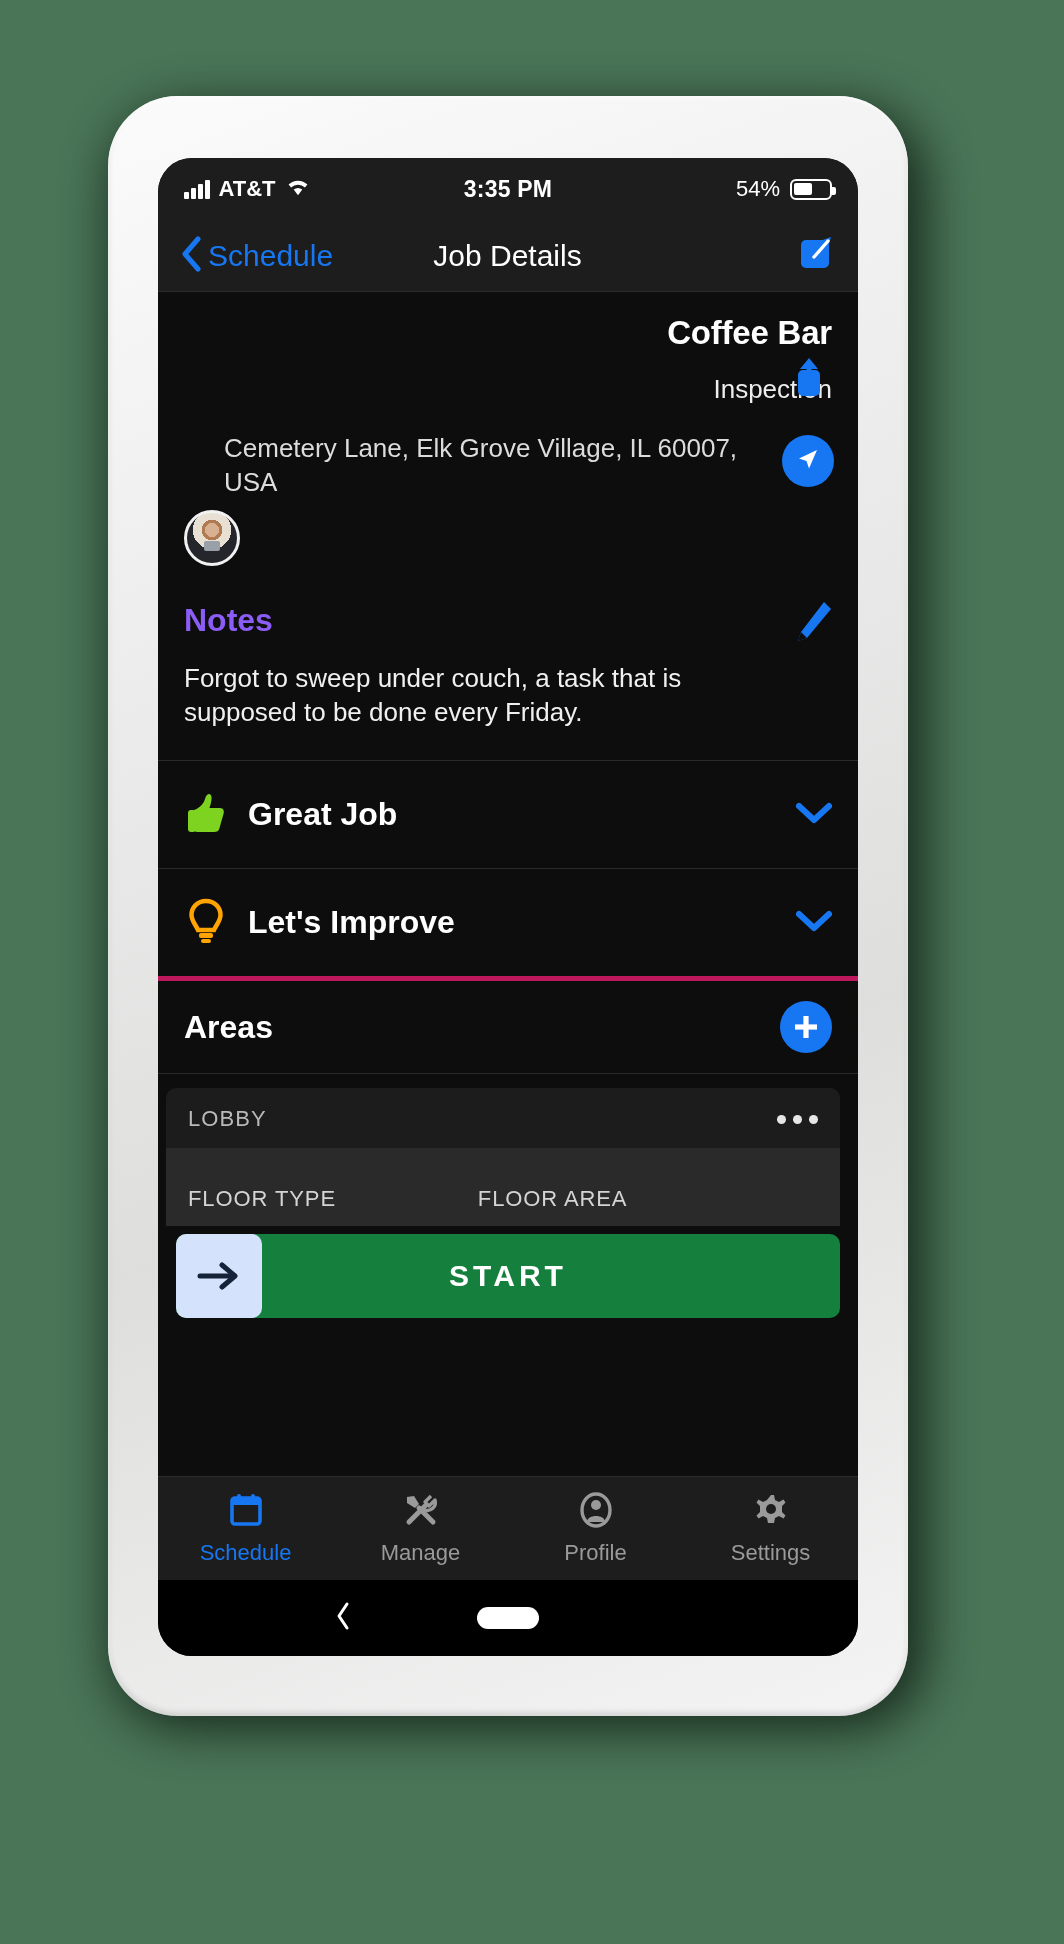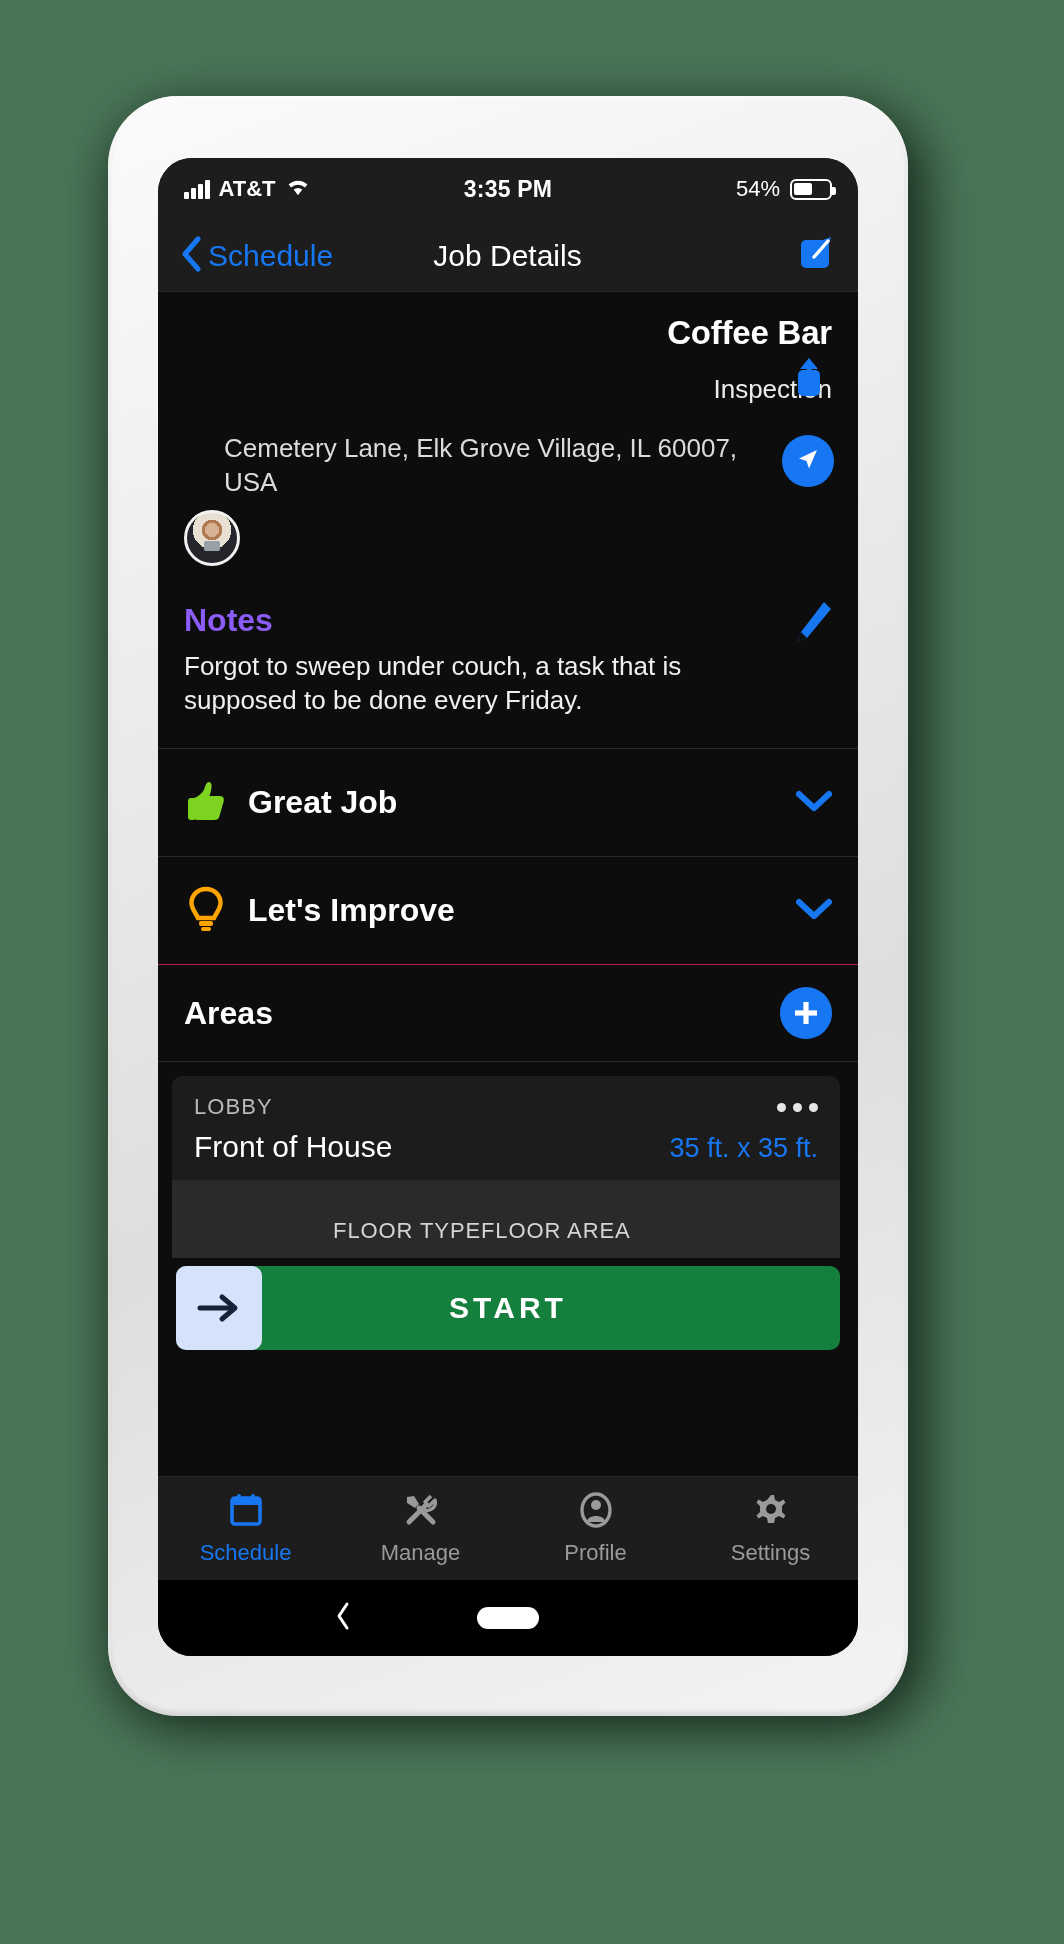--- a/index.html
+++ b/index.html
@@ -142,7 +142,7 @@
 
   .notes { padding: 36px 26px 0 26px; position: relative; }
   .notes-title { color: #8b5cf6; font-size: 32px; font-weight: bold; }
-  .notes-body { color: #f0f0f0; font-size: 26px; line-height: 1.34; margin-top: 10px; max-width: 580px; }
+  .notes-body { color: #f0f0f0; font-size: 26px; line-height: 1.34; margin-top: 22px; max-width: 580px; }
   .notes-edit { position: absolute; right: 24px; top: 32px; }
 
   .collapse-row {

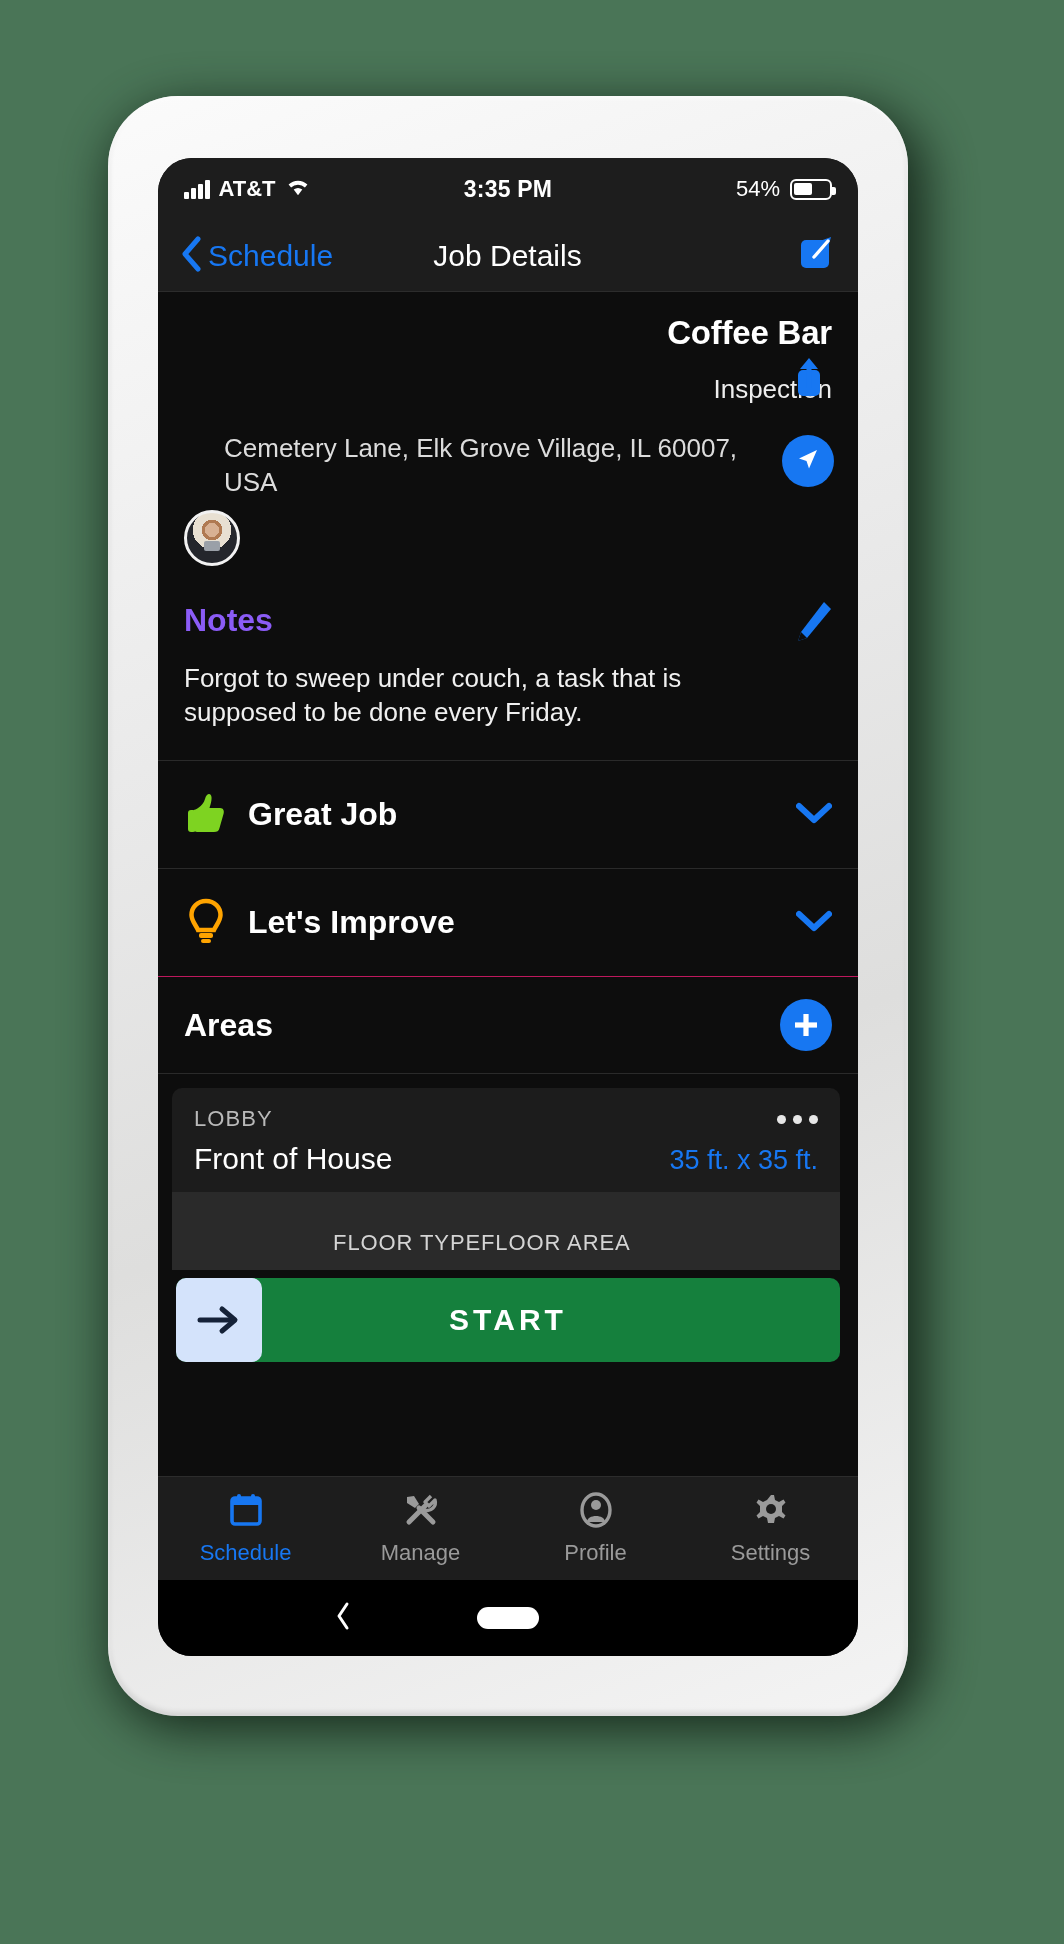--- a/index.html
+++ b/index.html
@@ -156,7 +156,7 @@
 
   .areas-row {
     height: 98px; display: flex; align-items: center;
-    padding: 0 26px; border-top: 1px solid #be185d; border-bottom: 1px solid #2a2a2a;
+    padding: 0 26px; border-top: 5px solid #be185d; border-bottom: 1px solid #2a2a2a;
     background: #0d0d0d;
   }
   .areas-label { color: #fff; font-size: 32px; font-weight: bold; }

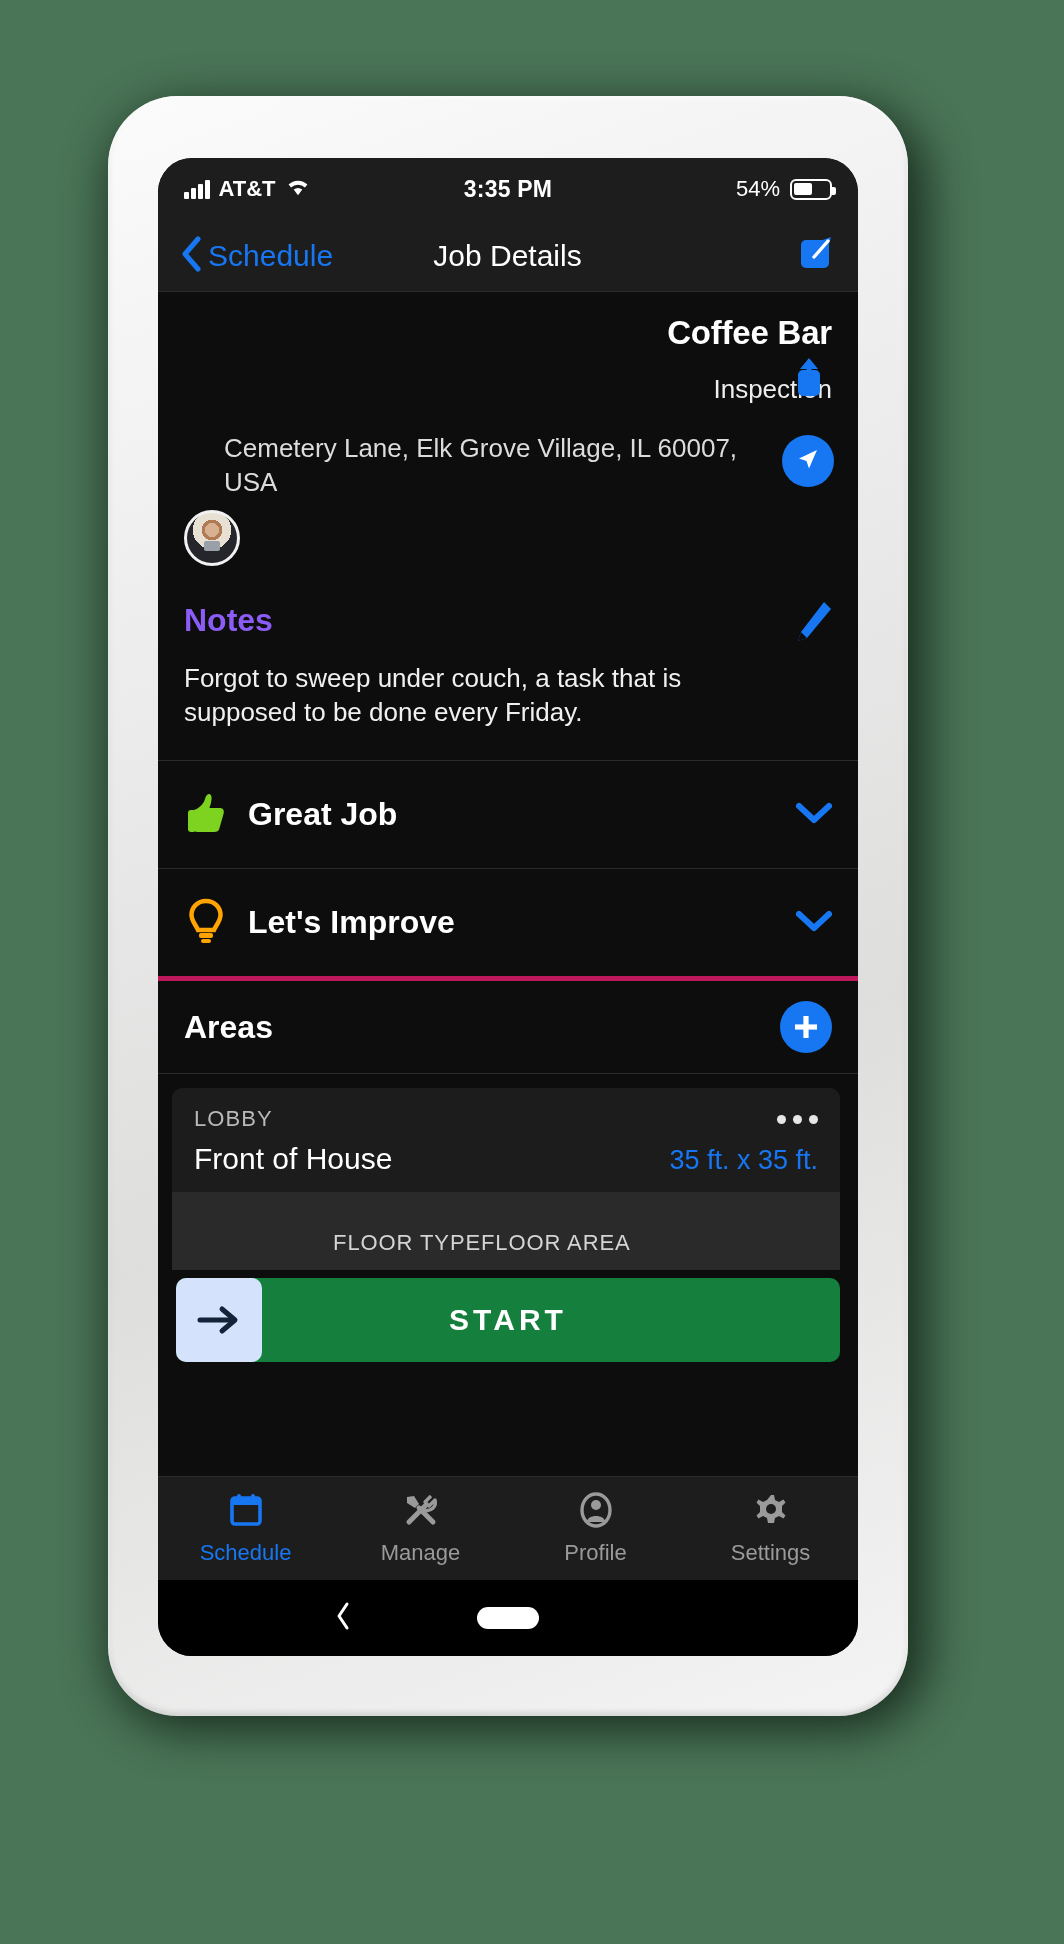--- a/index.html
+++ b/index.html
@@ -165,7 +165,7 @@
     background: #1777f2; display: flex; align-items: center; justify-content: center;
   }
 
-  .area-card-wrap { padding: 14px 18px 0 14px; text-align: right; }
+  .area-card-wrap { padding: 14px 18px 0 8px; }
   .area-card { background: #1c1c1c; border-radius: 10px 10px 0 0; overflow: hidden; }
   .area-card-top { padding: 18px 22px 16px 22px; }
   .area-kicker-row { display: flex; align-items: center; }

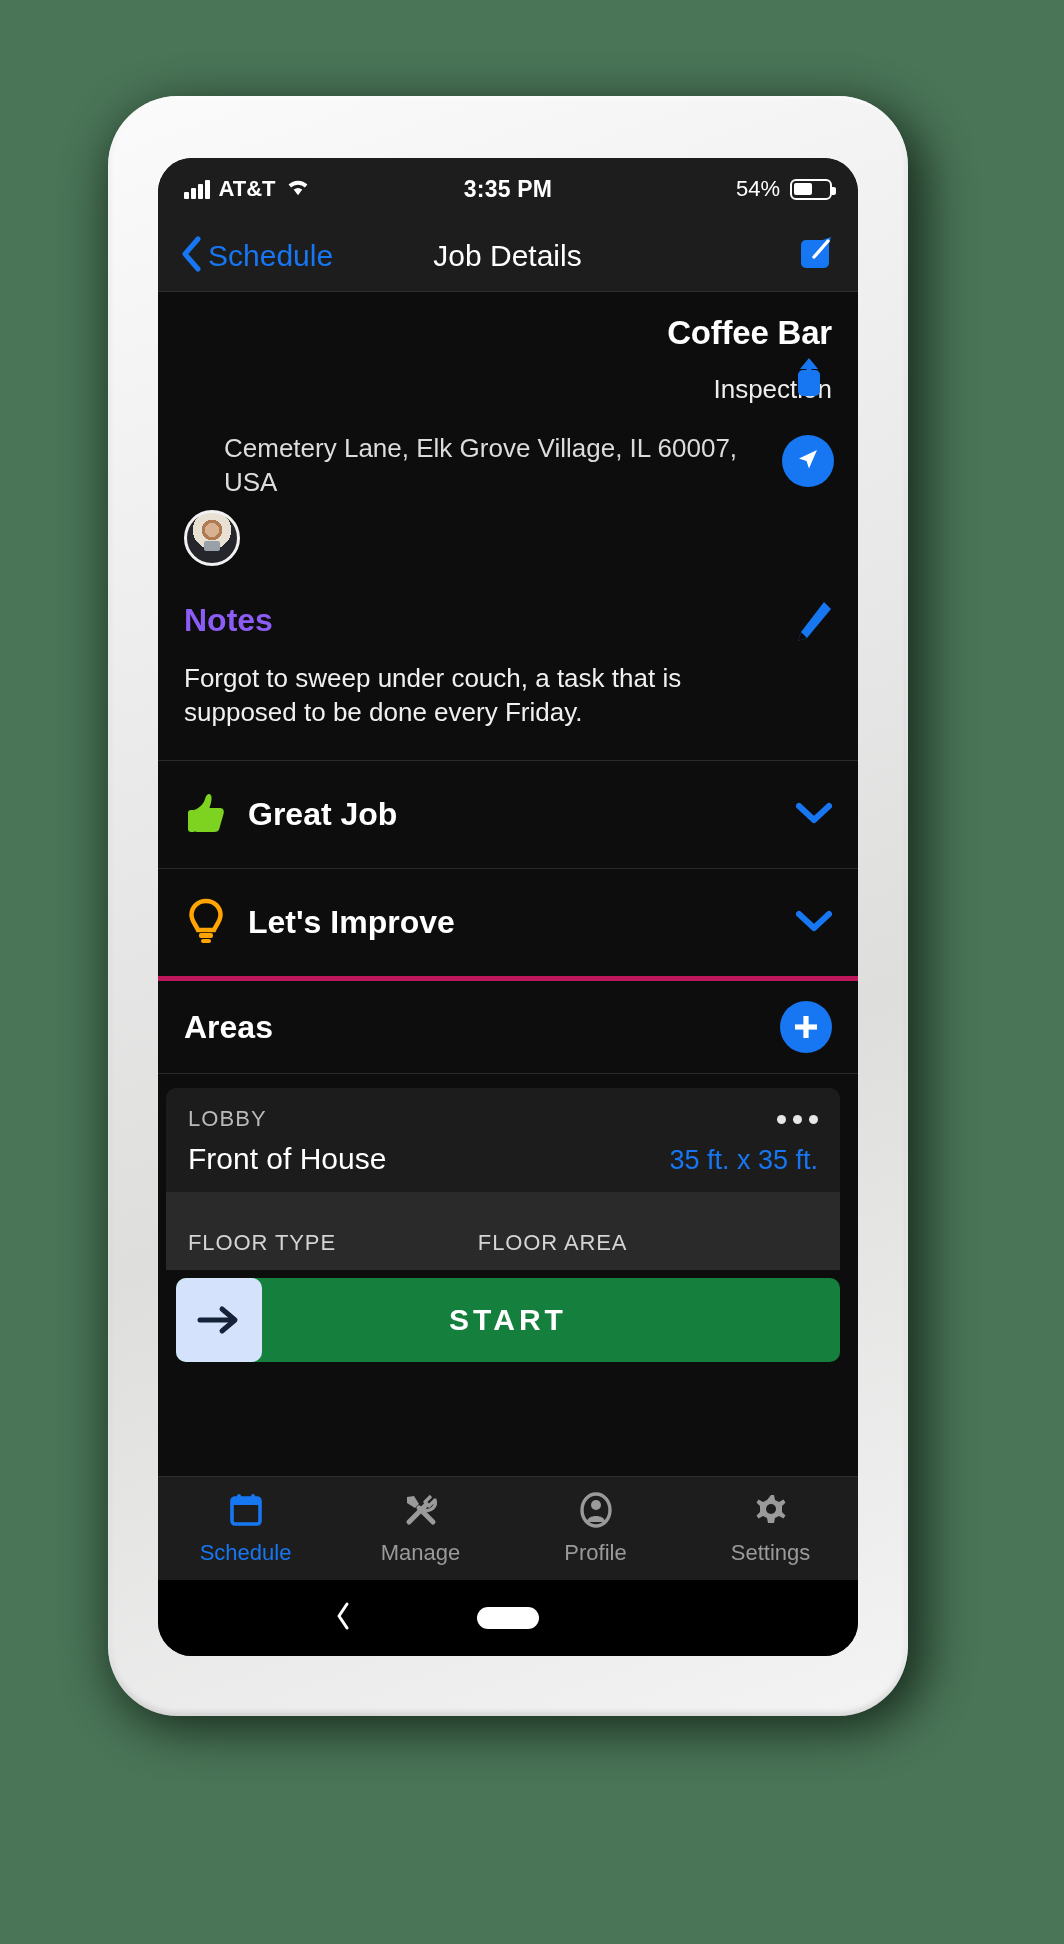--- a/index.html
+++ b/index.html
@@ -364,10 +364,6 @@
                   <i></i>
               </span>
             </div>
-            <div class="area-name-row">
-              <span class="area-name">Front of House</span>
-              <span class="area-dims">35 ft. x 35 ft.</span>
-            </div>
           </div>
           <div class="area-card-sub">
             <span class="sub-col first">FLOOR TYPE</span>

